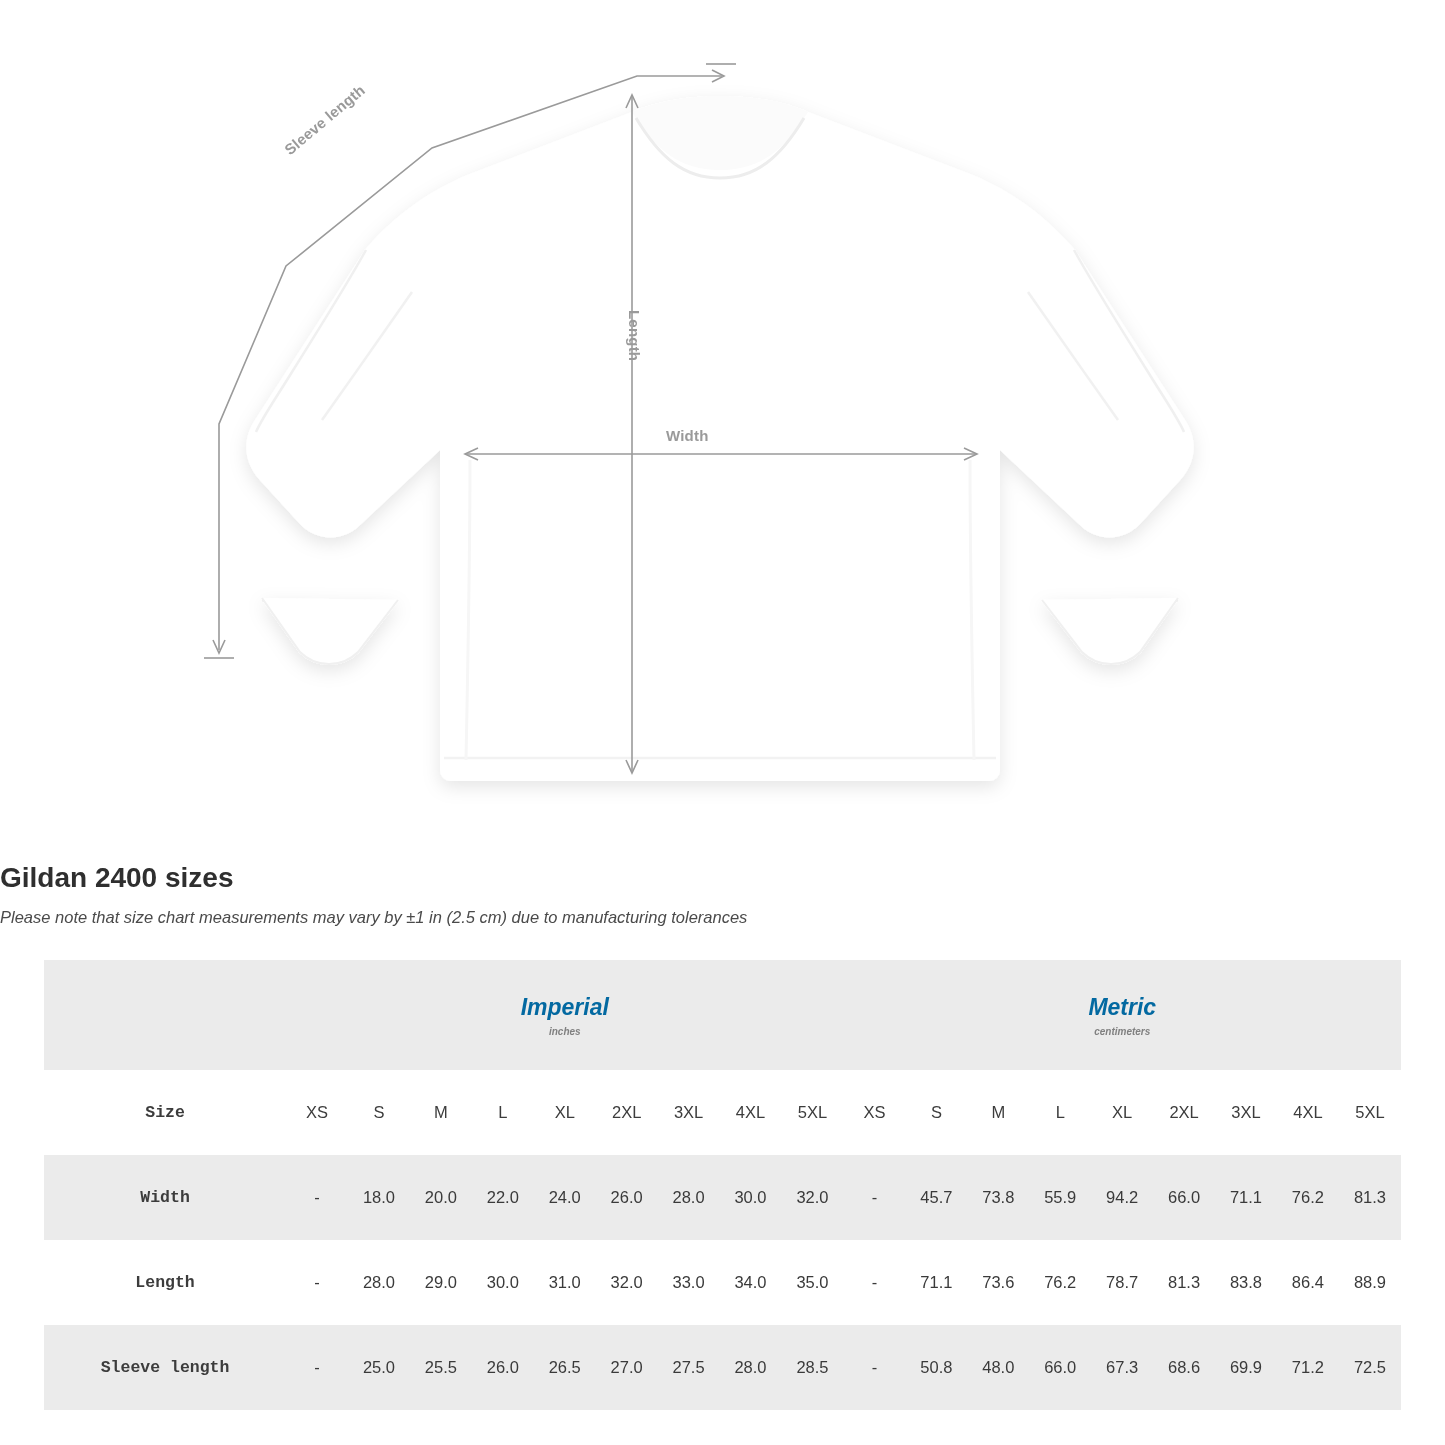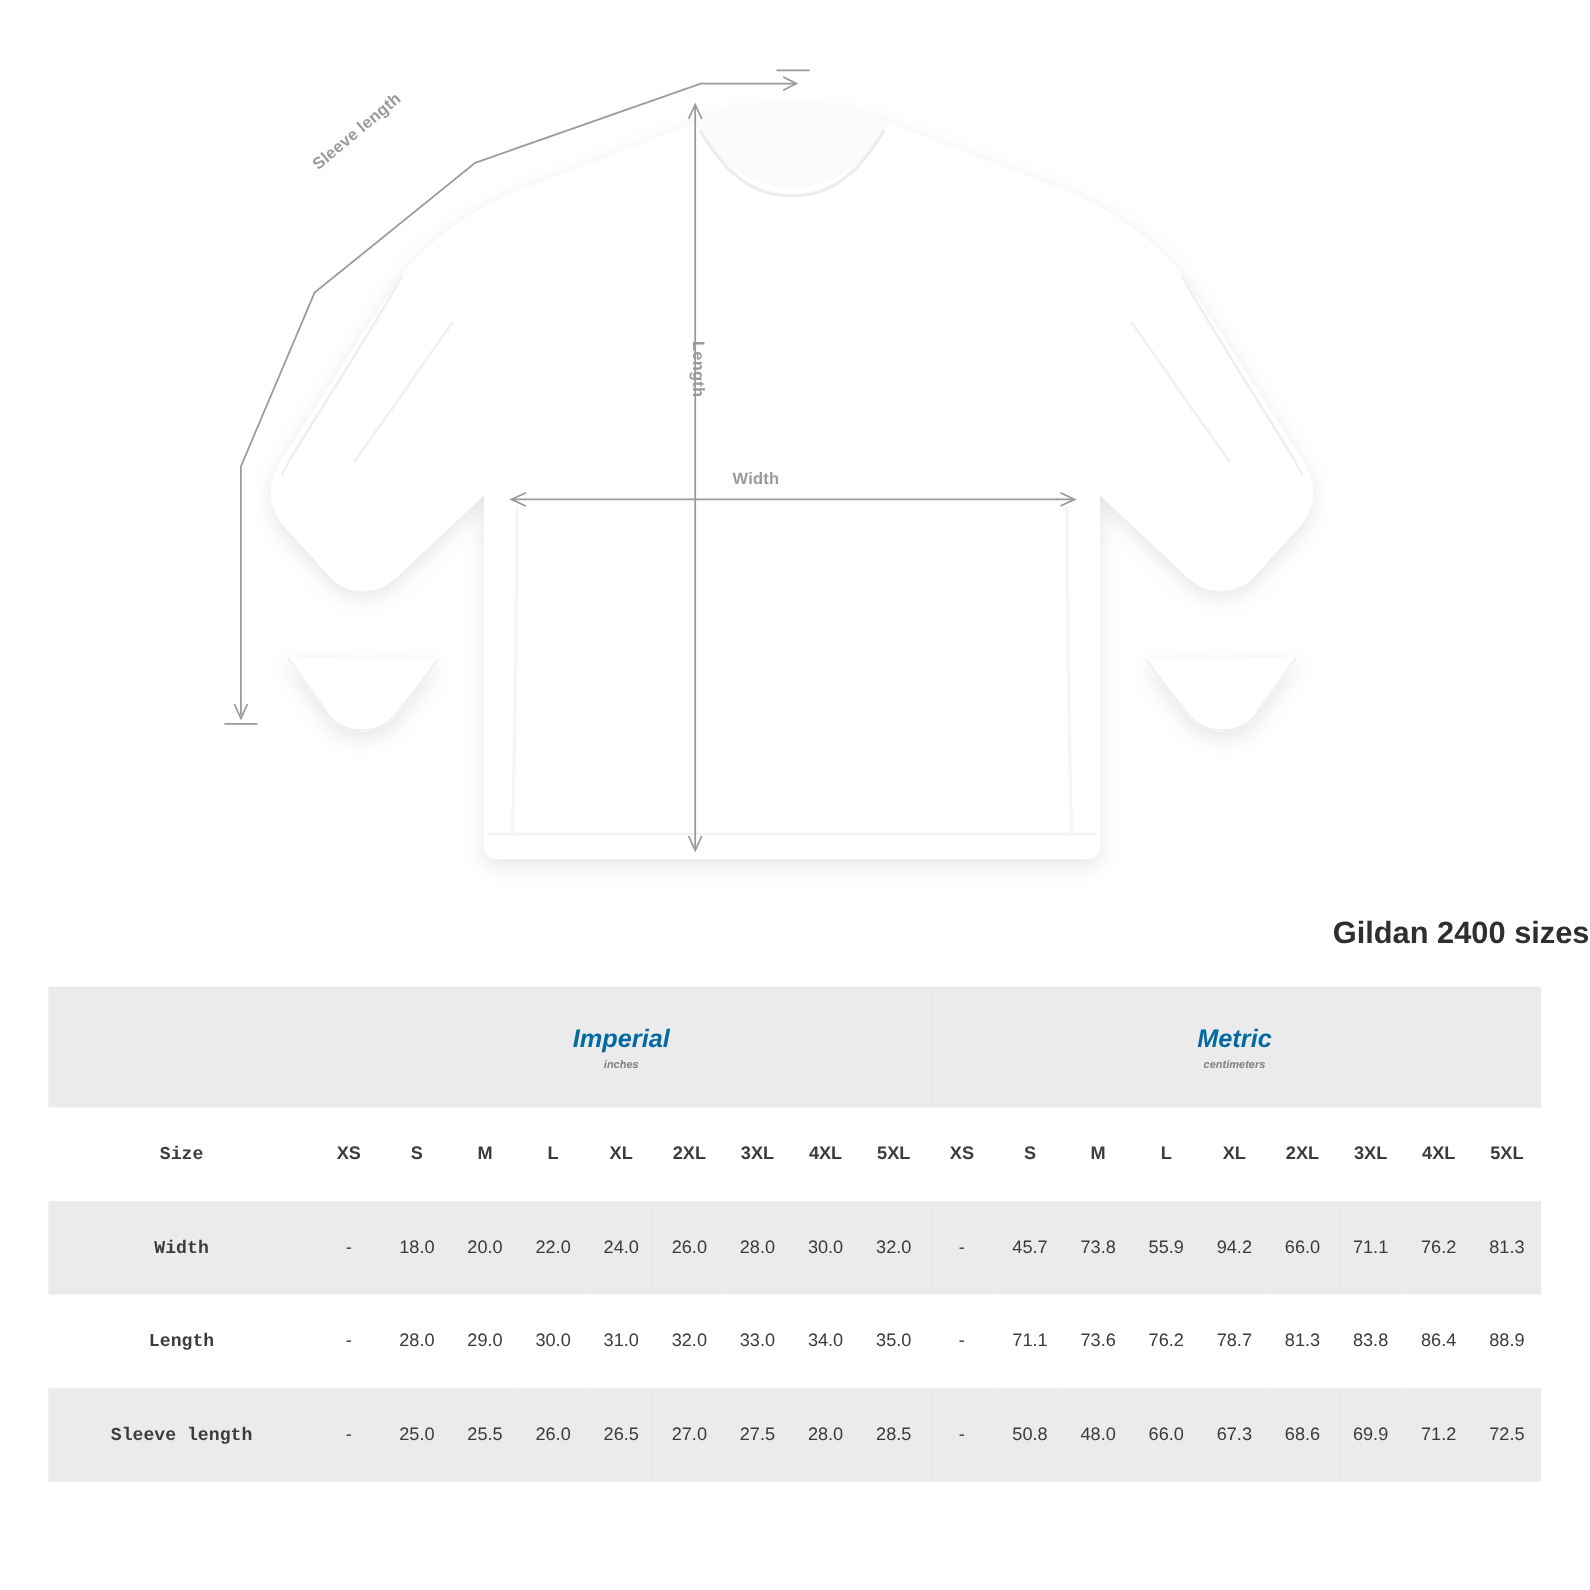--- a/index.html
+++ b/index.html
@@ -52,8 +52,8 @@
 
   
   #title-block {
-    text-align: right;
-    margin-top: 2px;
+    text-align: left;
+    margin-top: 32px;
   }
   #chart-title {
     font-size: 28px;

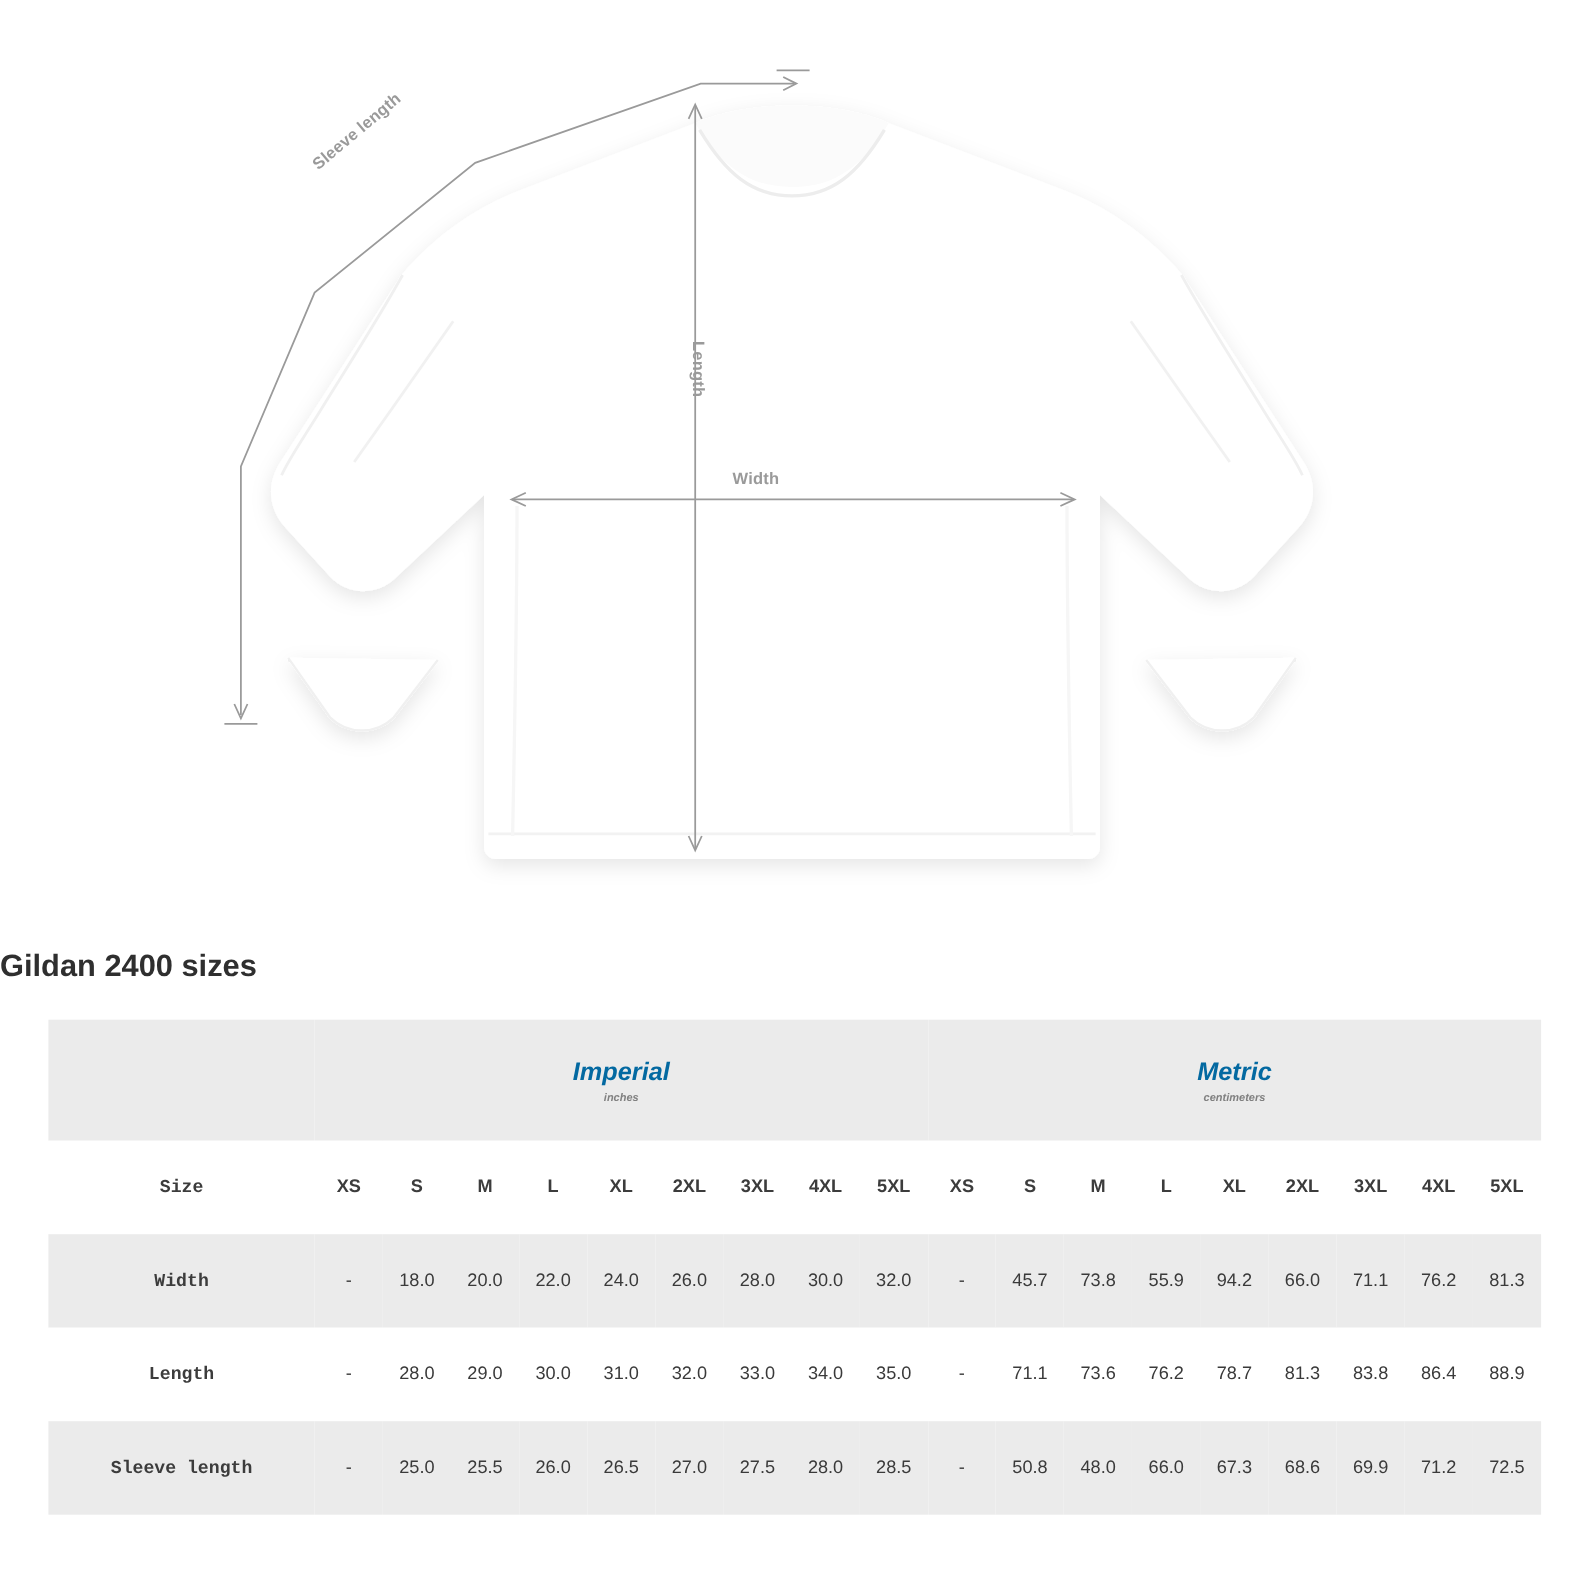--- a/index.html
+++ b/index.html
@@ -211,6 +211,7 @@
 
 <div id="title-block">
   <h1 id="chart-title">Gildan 2400 sizes</h1>
+  <p id="chart-note">Please note that size chart measurements may vary by ±1 in (2.5 cm) due to manufacturing tolerances</p>
 </div>
 
 <div id="size-table-wrap">

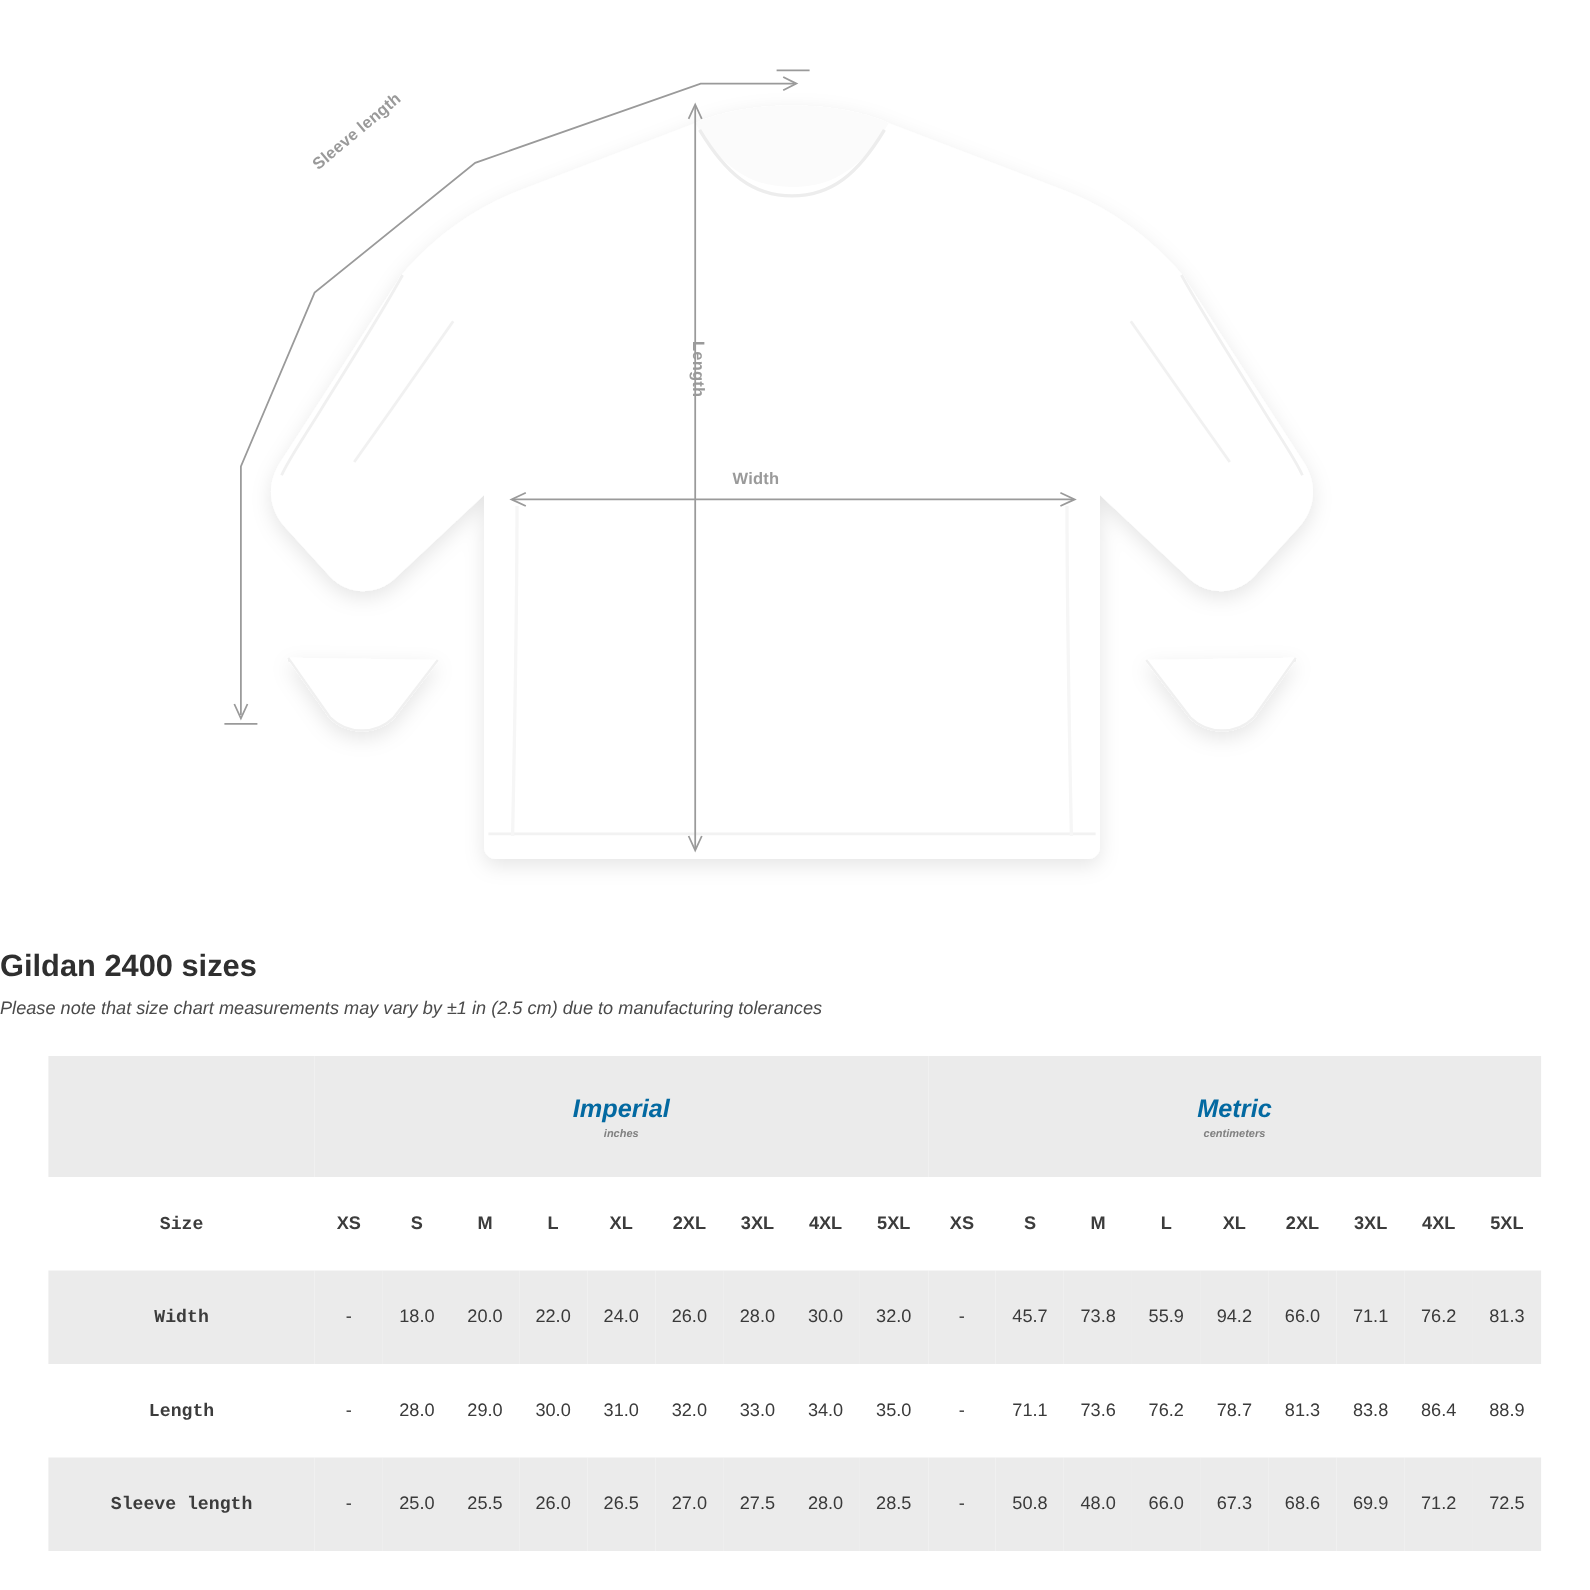--- a/index.html
+++ b/index.html
@@ -106,7 +106,7 @@
     border: none;
   }
   th.col-head {
-    font-weight: bold;
+    font-weight: normal;
     color: #3c3c3c;
     background: #ffffff;
   }

